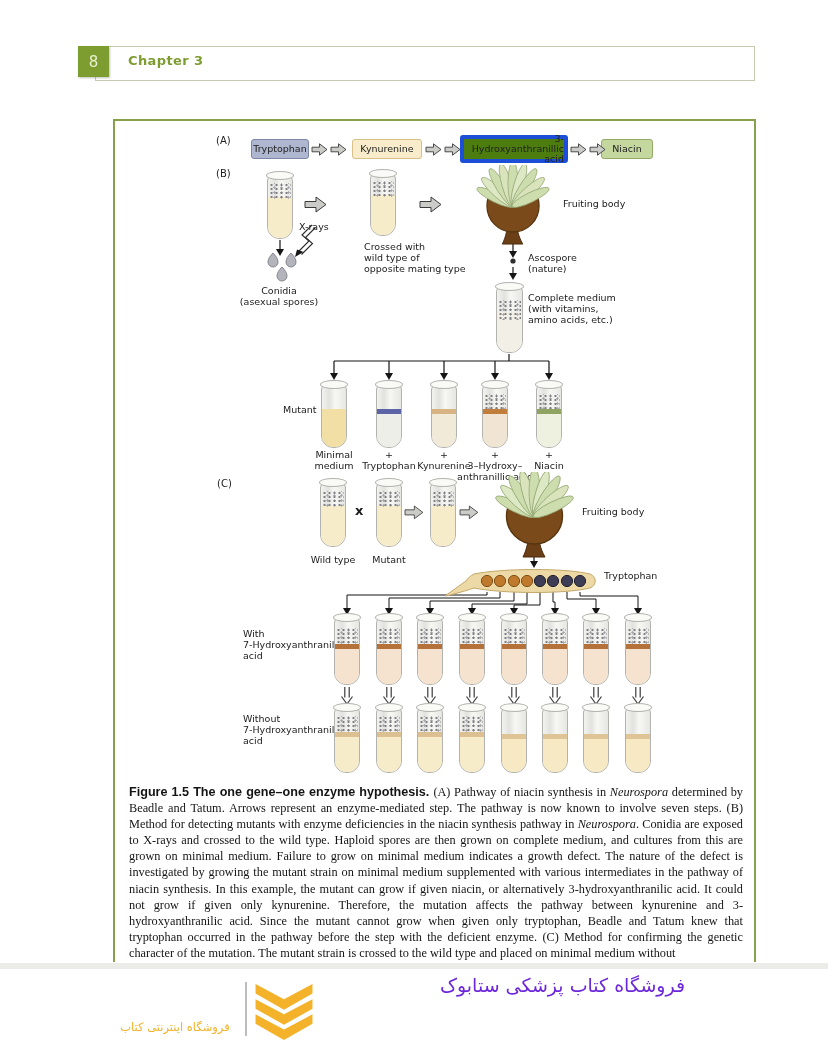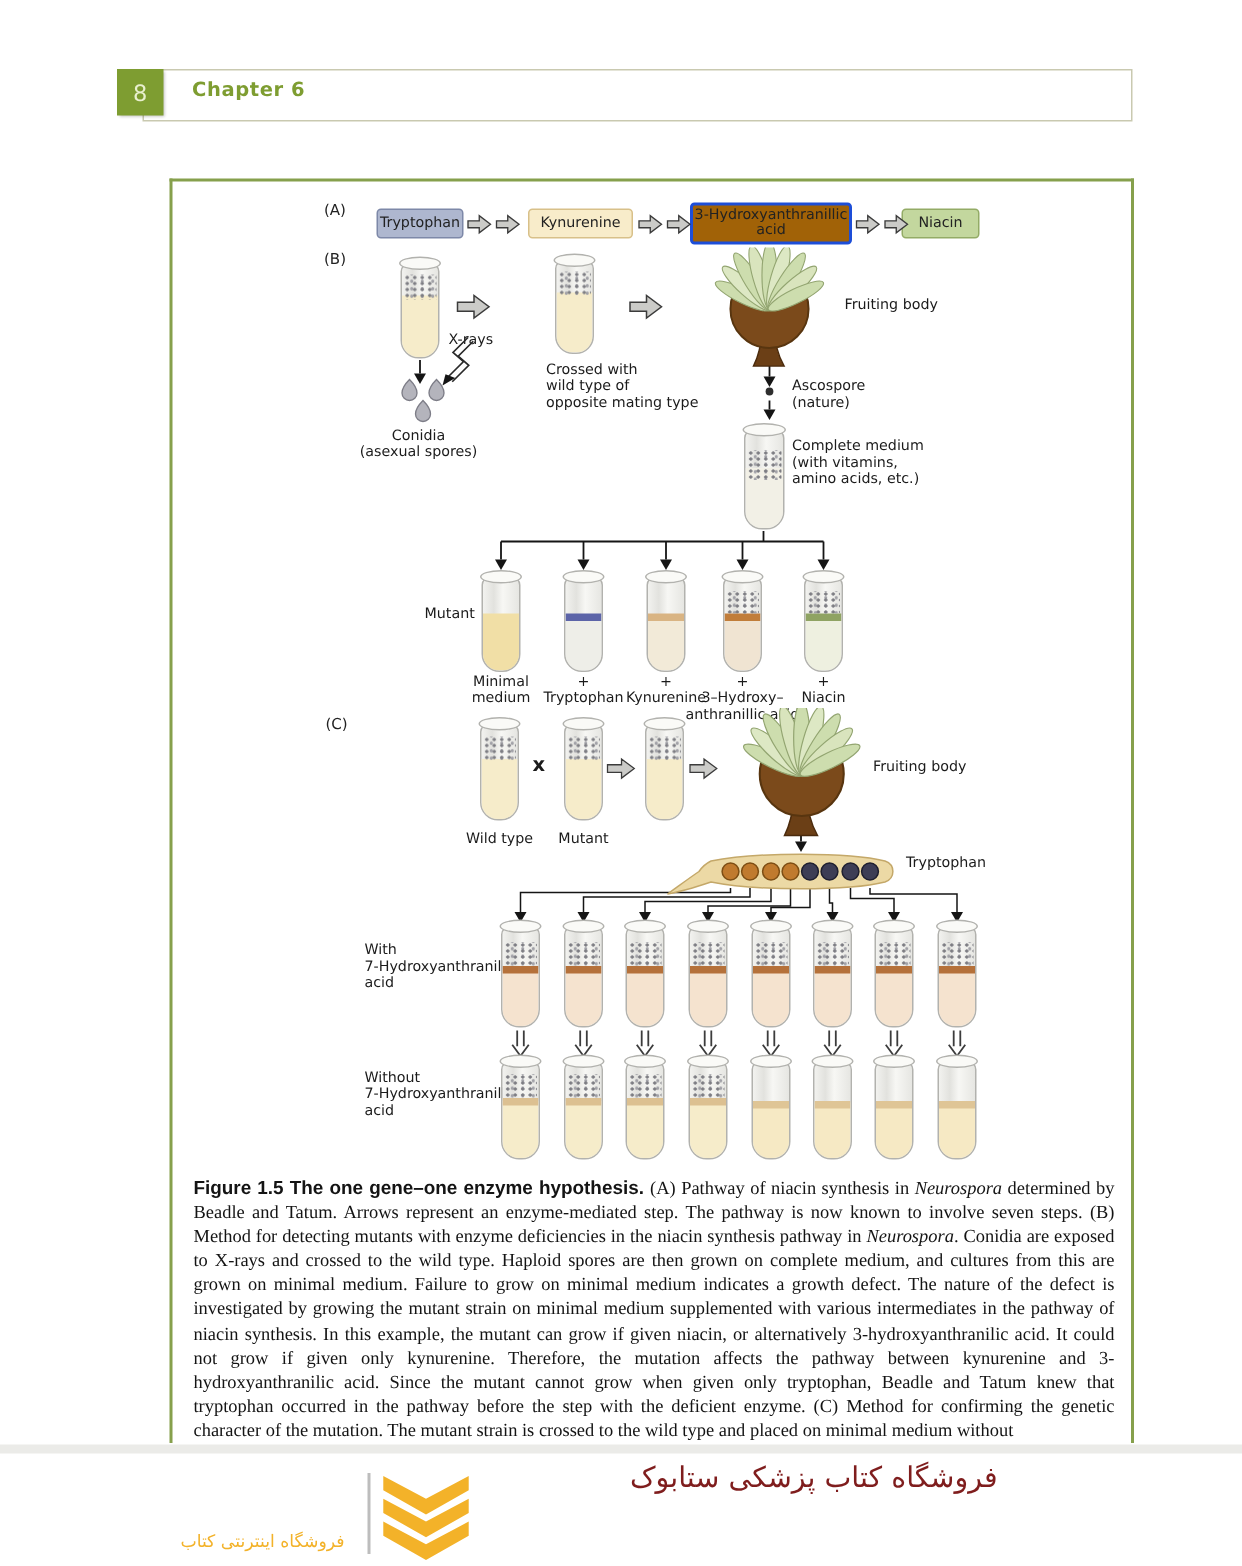--- a/index.html
+++ b/index.html
@@ -63,7 +63,7 @@
 
 <div class="abs hdr-box"></div>
 <div class="abs hdr-num">8</div>
-<div class="abs hdr-title">Chapter 6</div>
+<div class="abs hdr-title">Chapter 3</div>
 
 <div class="abs fig">
 

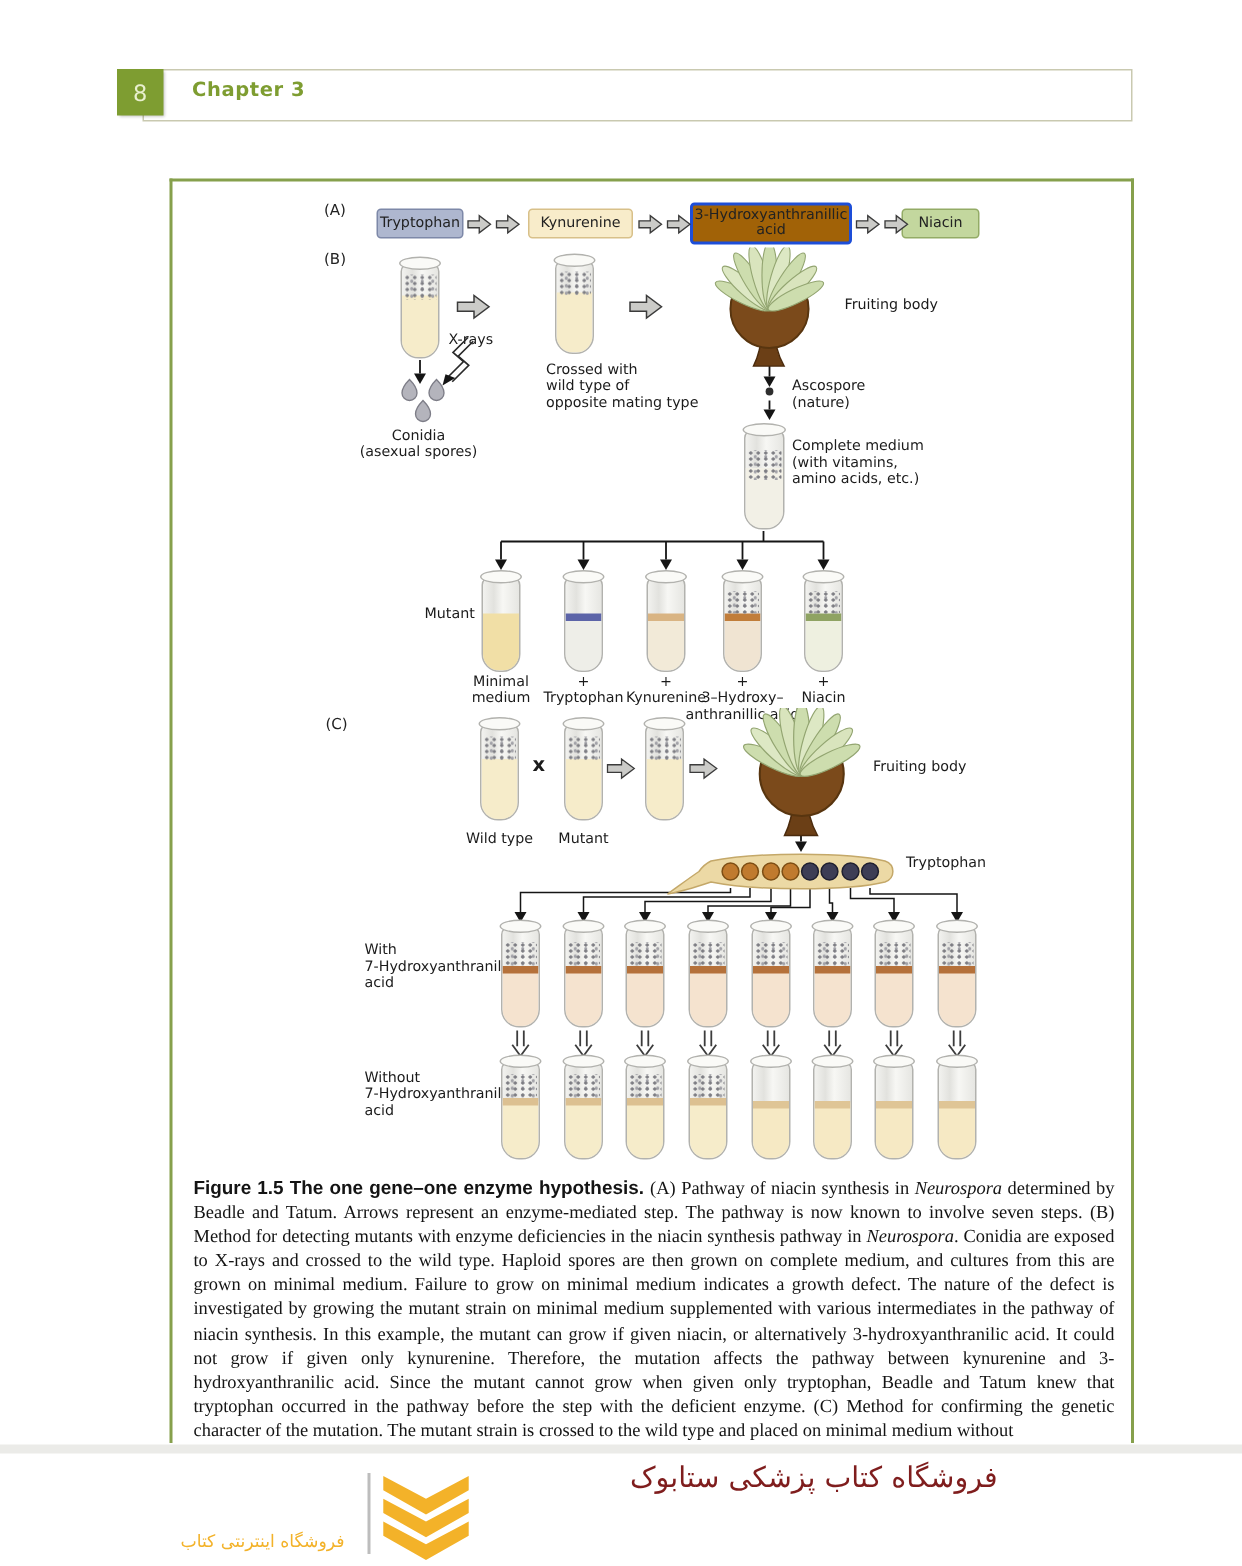--- a/index.html
+++ b/index.html
@@ -23,7 +23,7 @@
         font-size:9.5px;line-height:1.05;color:#222;border-radius:3px;box-sizing:border-box;}
   .pb1{background:#aeb7cf;border:1px solid #7d88a8;}
   .pb2{background:#f8ecca;border:1px solid #d8c089;}
-  .pb3{background:#a16207;border:2px solid #1d4ed8;}
+  .pb3{background:#4d7c0f;border:4px solid #1d4ed8;text-align:right;}
   .pb4{background:#c3d79e;border:1px solid #93ab66;}
   
   .tube{position:absolute;width:26px;height:66px;}

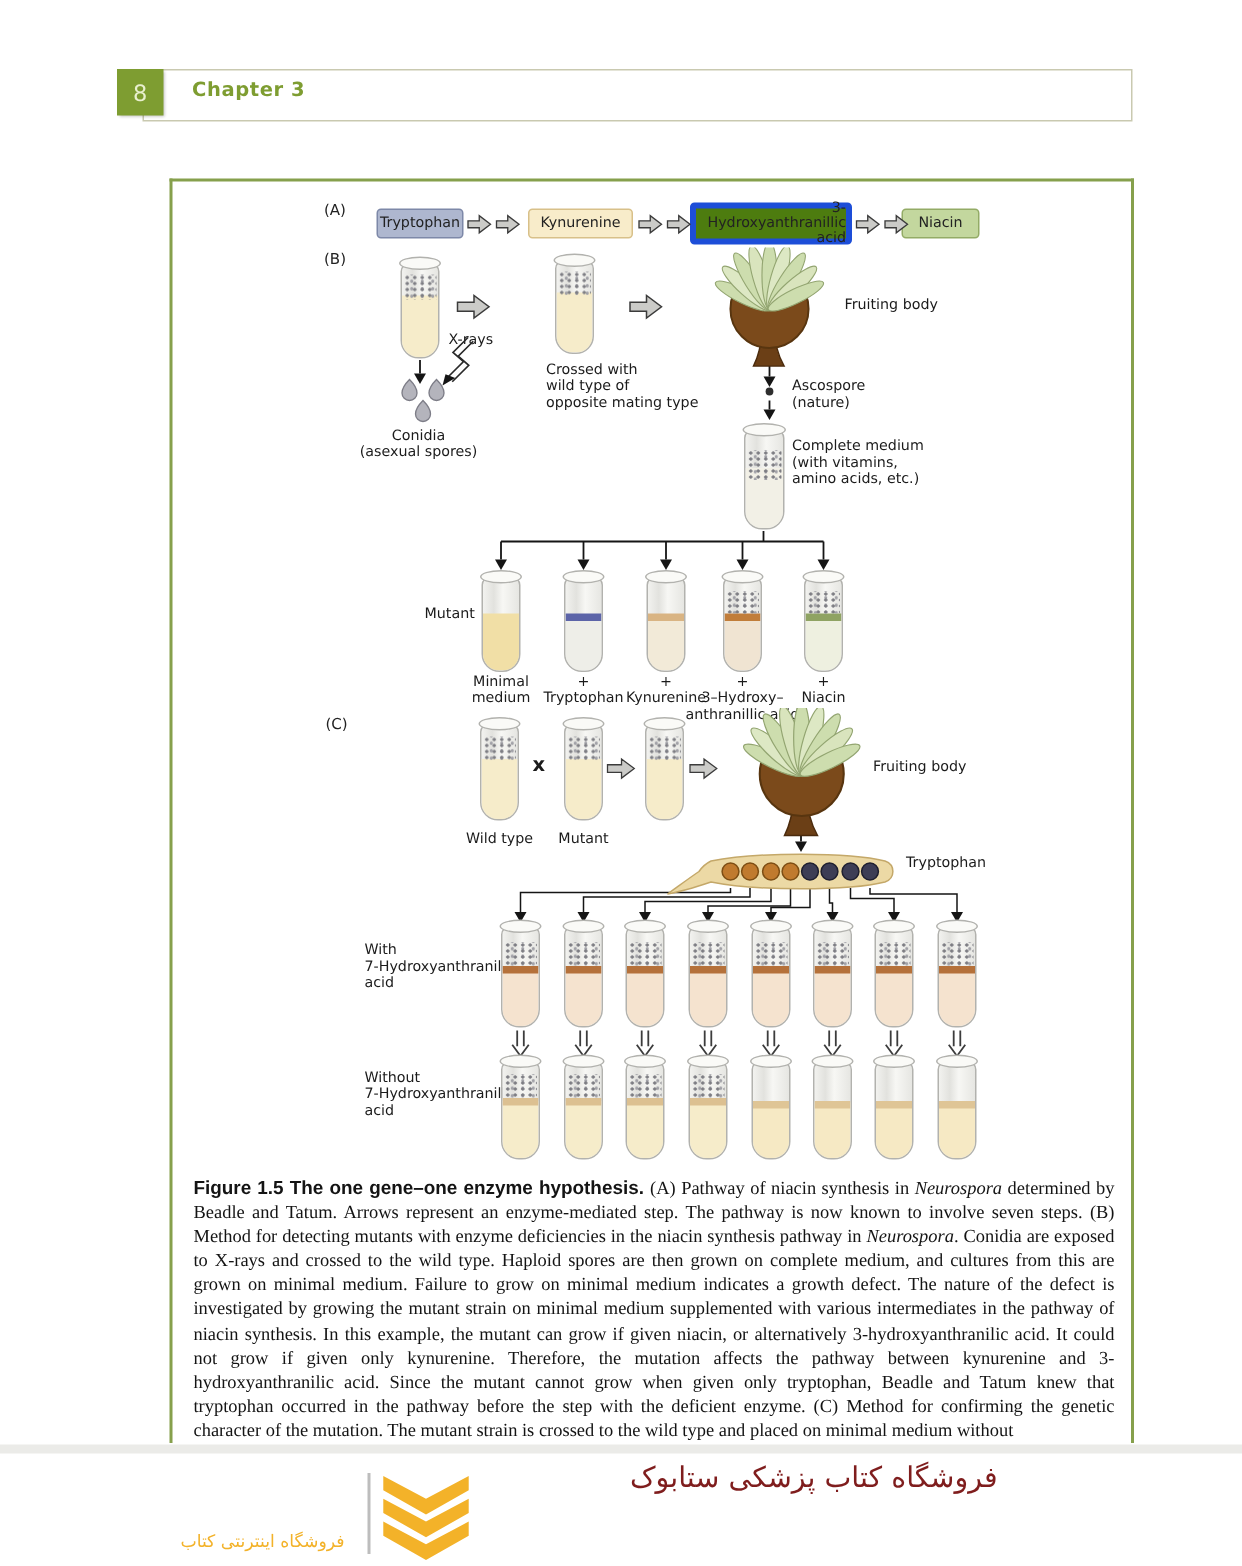--- a/index.html
+++ b/index.html
@@ -52,7 +52,7 @@
   .wm-y{color:#f3b229;} .wm-g{color:#9b9b9b;}
   .logo-sub{left:112px;top:58px;width:126px;font-size:11.5px;color:#f3b229;direction:rtl;text-align:center;}
   .logo-div{left:245px;top:20px;width:2px;height:54px;background:#bdbdbd;}
-  .store-title{left:420px;top:12px;width:317px;font-size:19px;color:#7f1d1d;direction:rtl;text-align:left;}
+  .store-title{left:440px;top:12px;width:317px;font-size:19px;color:#6d28d9;direction:rtl;text-align:left;}
   .url{left:380px;top:41px;width:357px;font-size:21px;font-weight:bold;letter-spacing:5px;
        text-align:right;color:#111;}
   .url .y{color:#f3b229;}

